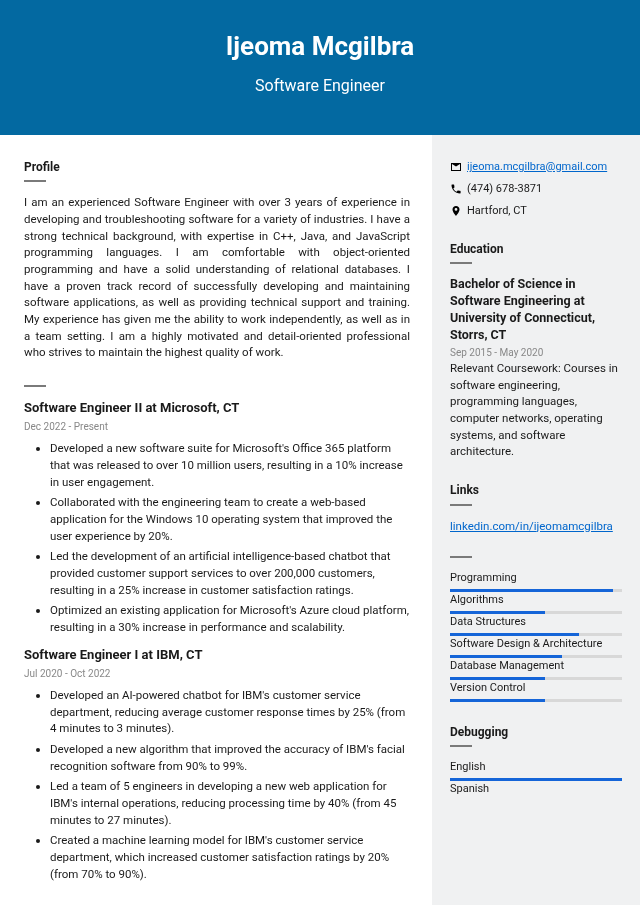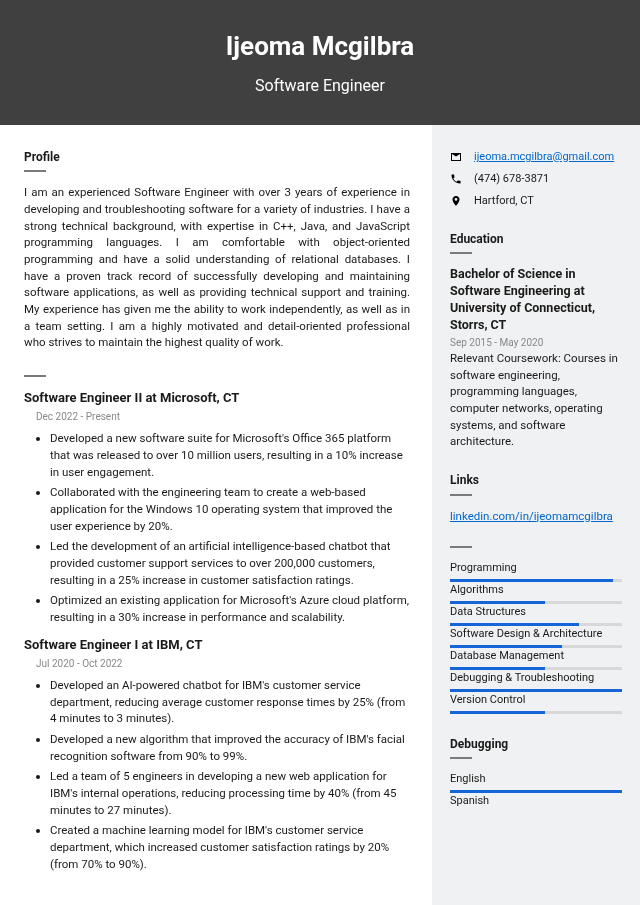--- a/index.html
+++ b/index.html
@@ -4,7 +4,7 @@
 <style>
 *{margin:0;padding:0;box-sizing:border-box}
 body{font-family:-apple-system,BlinkMacSystemFont,"Segoe UI",Roboto,sans-serif;width:640px;background:#fff;color:#1a1a1a;font-size:11.5px;line-height:1.45}
-.header{background:#404040;color:#fff;text-align:center;padding:28px 20px 28px}
+.header{background:#0369a1;color:#fff;text-align:center;padding:28px 20px 38px}
 .header h1{font-size:26px;font-weight:700;margin-bottom:8px}
 .header .tit{font-size:16px}
 .wrap{display:flex}

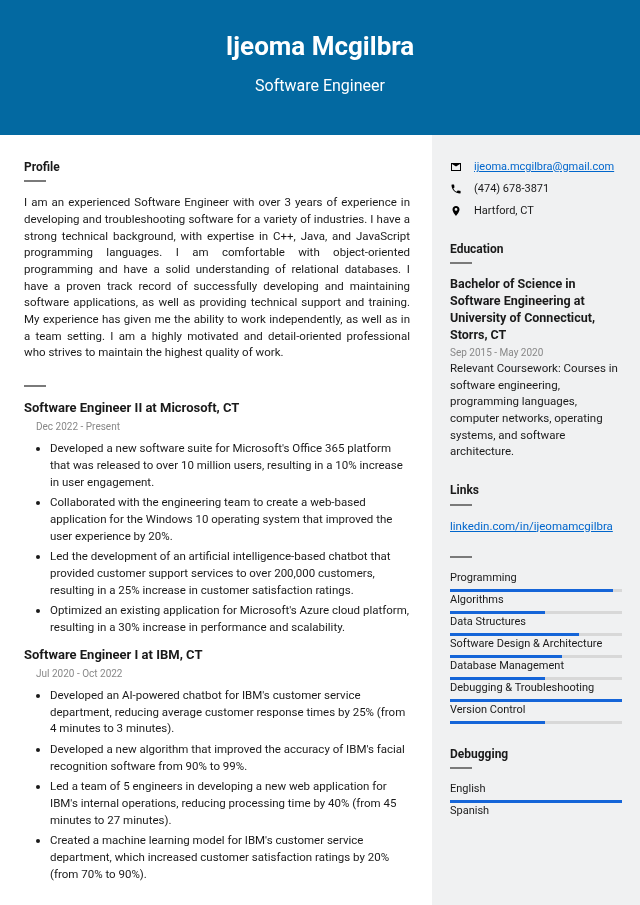--- a/index.html
+++ b/index.html
@@ -18,7 +18,7 @@
 ul{padding-left:26px;margin-bottom:10px}
 li{margin-bottom:4px}
 .sec{margin-bottom:22px}
-.ci{display:flex;align-items:center;gap:12px;margin-bottom:6px;font-size:11px}
+.ci{display:flex;align-items:center;gap:5px;margin-bottom:6px;font-size:11px}
 .ci svg{width:12px;height:12px;fill:#000;flex-shrink:0}
 .link{color:#0066cc;text-decoration:underline}
 .edu-t{font-size:12.5px;font-weight:700;line-height:1.35;margin-bottom:2px}

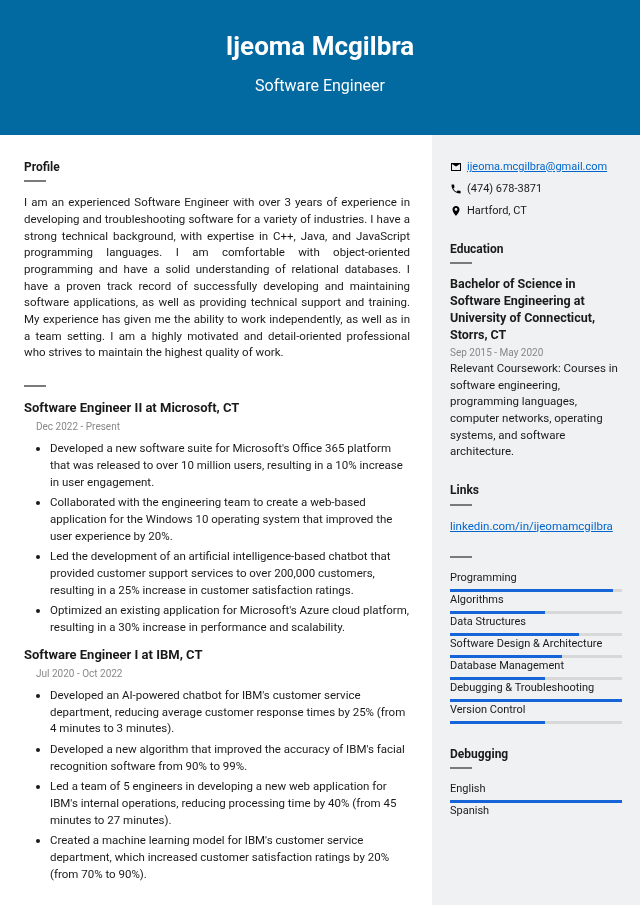--- a/index.html
+++ b/index.html
@@ -14,7 +14,7 @@
 .rule{width:22px;height:2px;background:#7a7a7a;margin-bottom:12px}
 .prof{text-align:justify;margin-bottom:24px}
 .job-t{font-size:13px;font-weight:700;margin-top:10px}
-.job-d{font-size:10px;color:#888;margin:2px 12px 6px}
+.job-d{font-size:10px;color:#888;margin:2px 0 6px}
 ul{padding-left:26px;margin-bottom:10px}
 li{margin-bottom:4px}
 .sec{margin-bottom:22px}

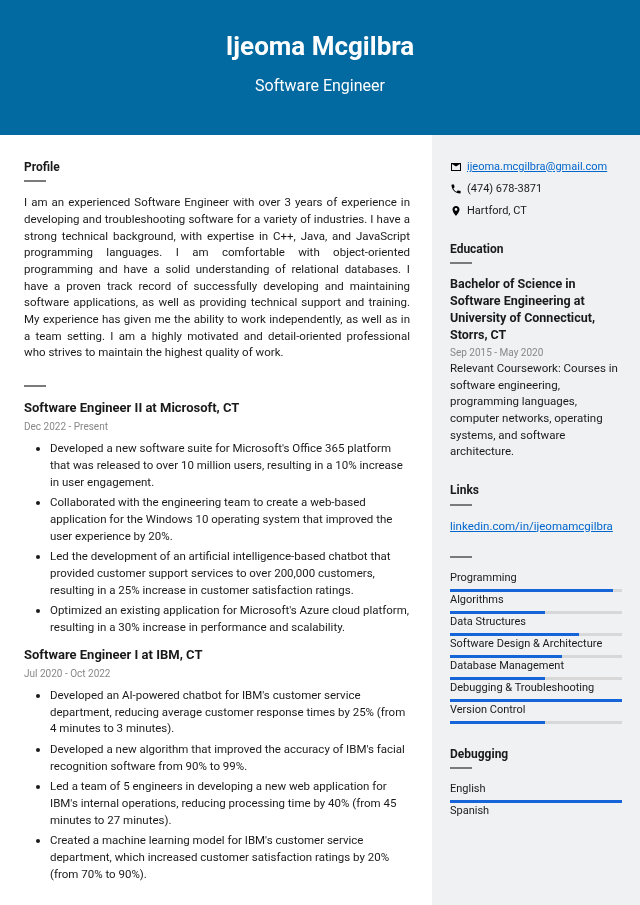--- a/index.html
+++ b/index.html
@@ -142,12 +142,6 @@
             </div>
           </div>
           <div class="bar-wrap">
-            <div class="bar-lbl">Debugging &amp; Troubleshooting</div>
-            <div class="bar">
-              <div style="width: 100%;"></div>
-            </div>
-          </div>
-          <div class="bar-wrap">
             <div class="bar-lbl">Version Control</div>
             <div class="bar">
               <div style="width: 55%;"></div>

